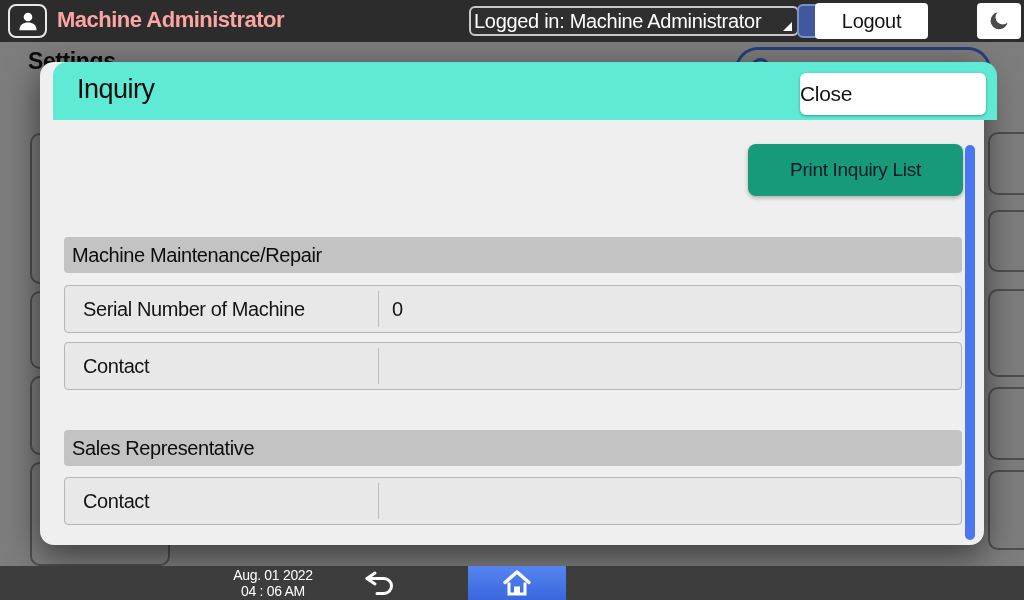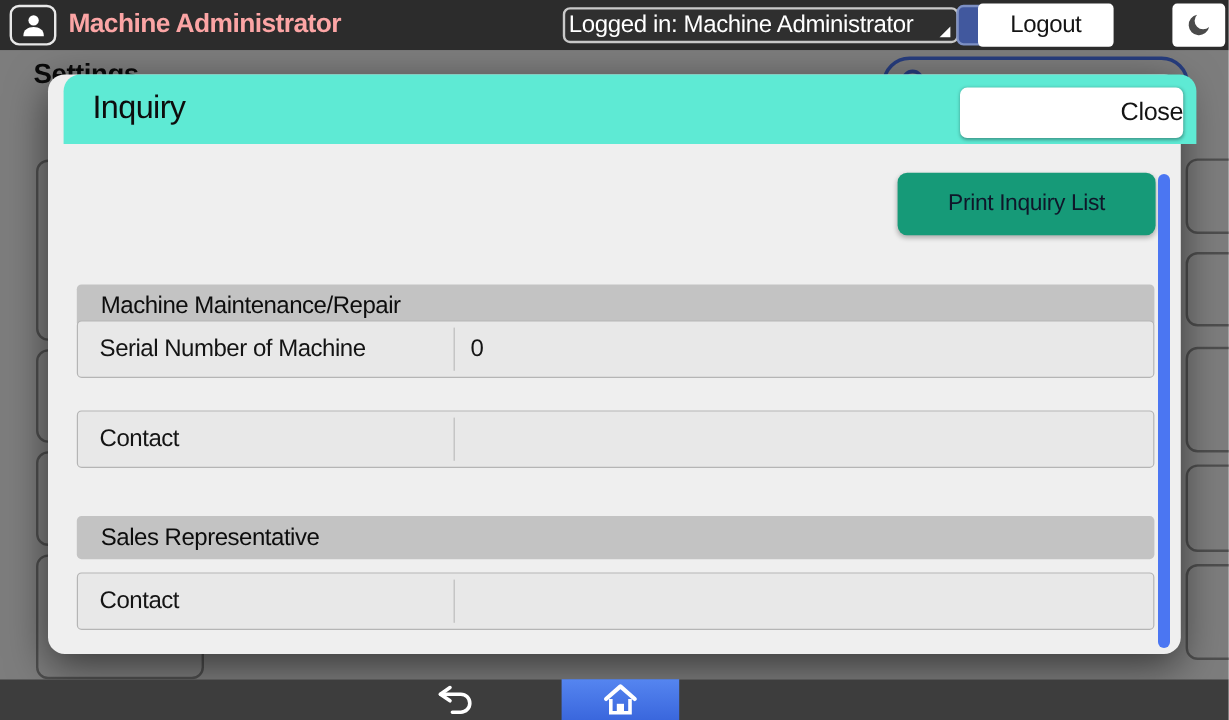--- a/index.html
+++ b/index.html
@@ -56,7 +56,7 @@
   .modal-title { position:absolute; left:24px; top:12px; font-size:27px; color:#0d0d0d; letter-spacing:-0.5px; }
   .close-btn { position:absolute; right:11px; top:11px; width:186px; height:42px;
     background:#ffffff; border-radius:6px; color:#141414; font-size:21px;
-    text-align:right; line-height:42px; box-shadow:0 1px 3px rgba(0,0,0,0.35); letter-spacing:-0.3px; }
+    text-align:left; line-height:42px; box-shadow:0 1px 3px rgba(0,0,0,0.35); letter-spacing:-0.3px; }
   .print-btn { position:absolute; left:708px; top:82px; width:215px; height:52px;
     background:#169a78; border-radius:8px; color:#0f172a; font-size:19px;
     text-align:center; line-height:52px; box-shadow:0 2px 4px rgba(0,0,0,0.28); letter-spacing:-0.3px; }

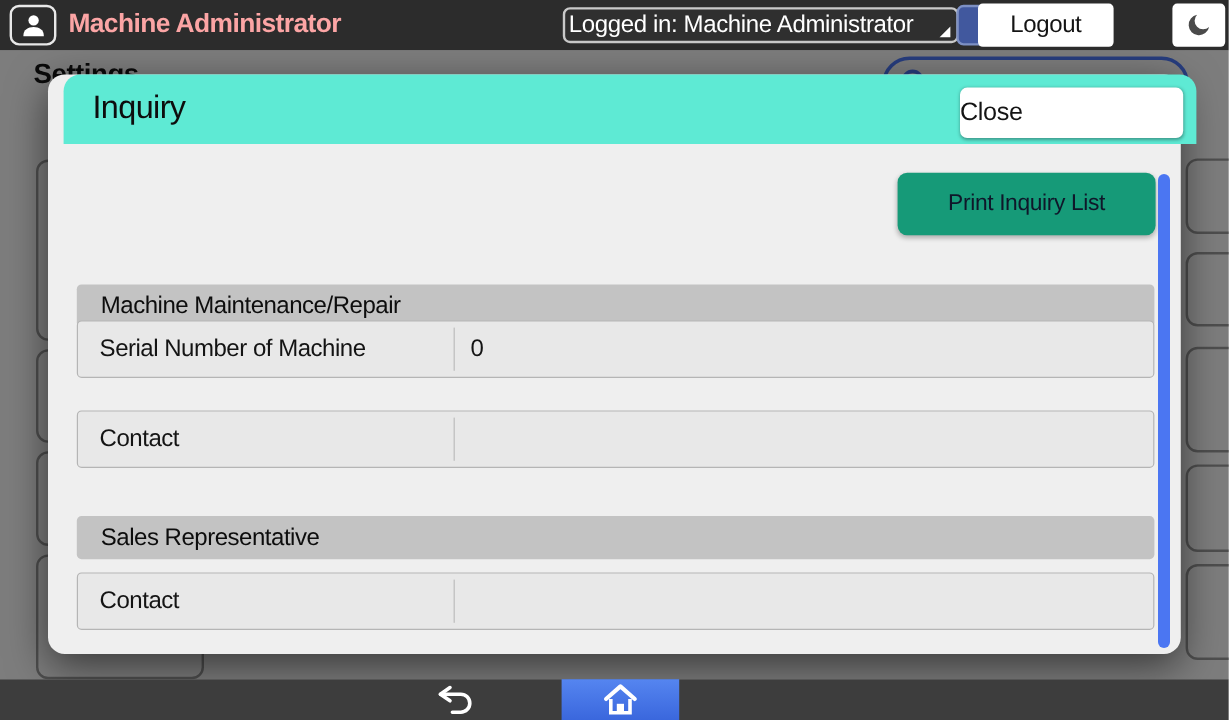--- a/index.html
+++ b/index.html
@@ -64,7 +64,7 @@
     background:#4b76f2; border-radius:5px; }
   .section-bar { position:absolute; left:24px; width:898px; height:36px;
     background:#c3c3c3; border-radius:4px; color:#0d0d0d; font-size:20px;
-    line-height:36px; padding-left:20px; letter-spacing:-0.4px; }
+    line-height:36px; padding-left:8px; letter-spacing:-0.4px; }
   .sec1 { top:175px; }
   .sec2 { top:368px; }
   .info-row { position:absolute; left:24px; width:898px; height:48px;

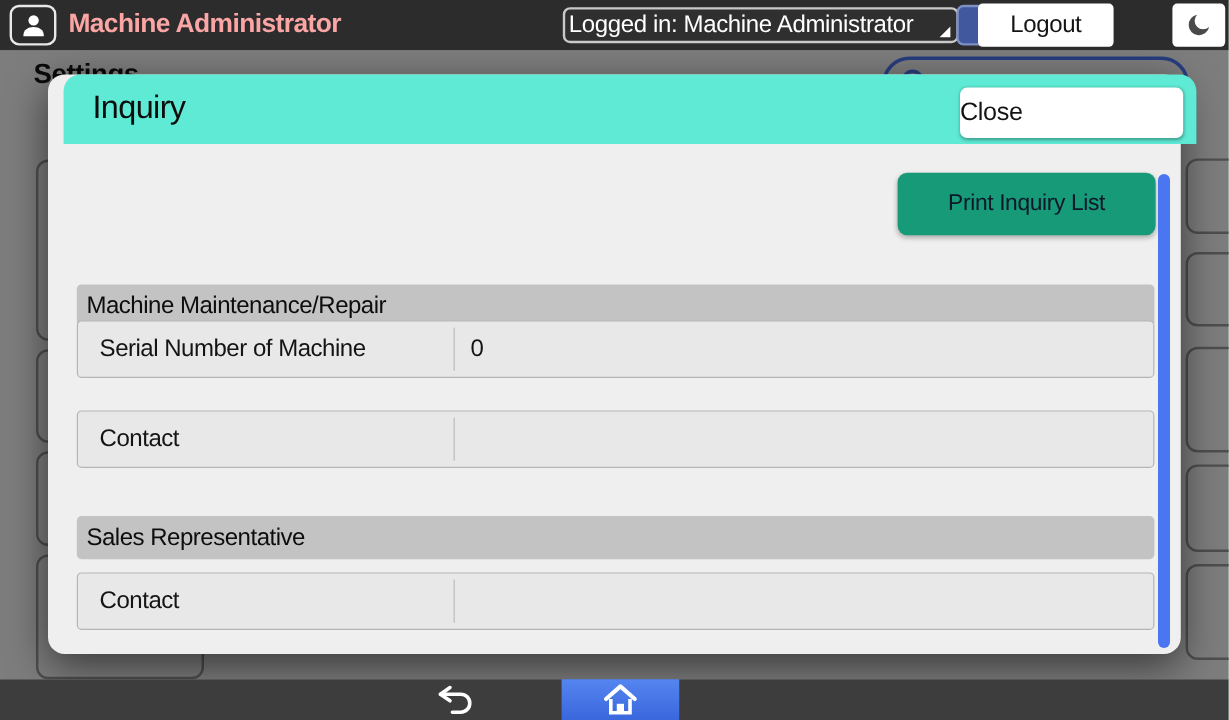--- a/index.html
+++ b/index.html
@@ -69,7 +69,7 @@
   .sec2 { top:368px; }
   .info-row { position:absolute; left:24px; width:898px; height:48px;
     background:#e8e8e8; border:1px solid #b5b5b5; border-radius:4px; }
-  .row1 { top:205px;text-align:right; }
+  .row1 { top:223px;text-align:right; }
   .row2 { top:280px; }
   .row3 { top:415px; }
   .row-label { position:absolute; left:18px; top:0; height:46px; line-height:46px;

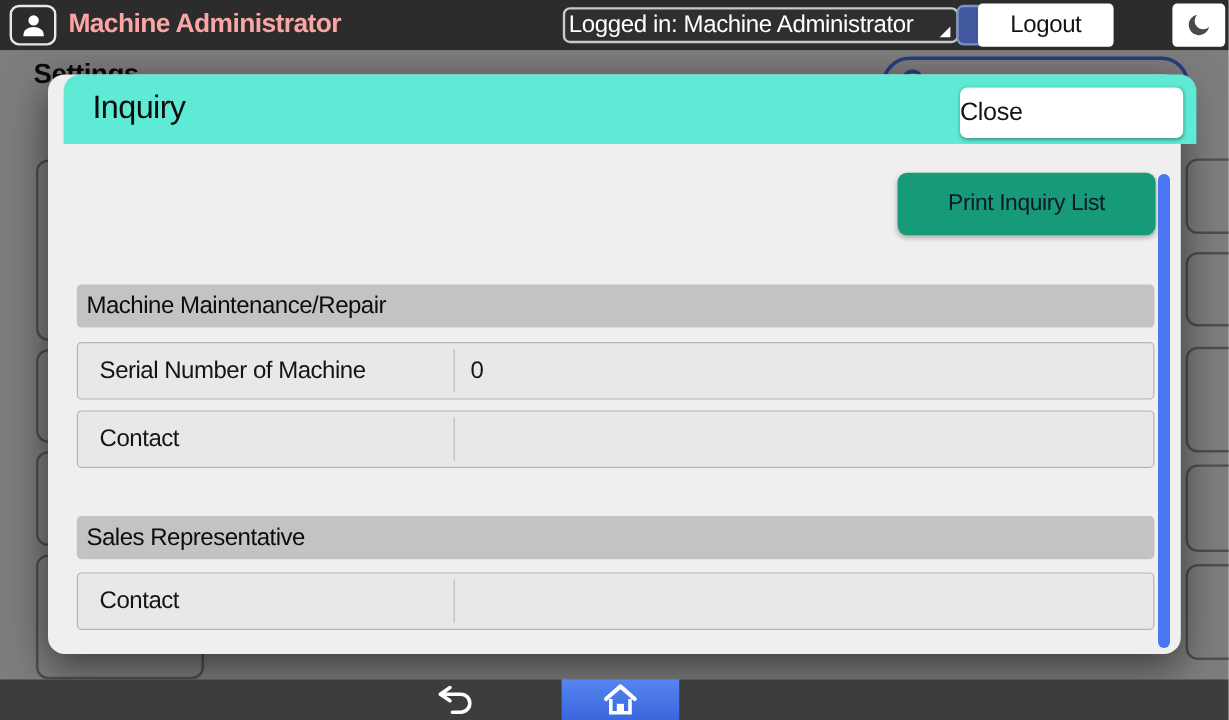--- a/index.html
+++ b/index.html
@@ -169,6 +169,10 @@
   </div>
 
   <div class="bottombar">
+    <div class="datetime">
+      <div>Aug. 01 2022</div>
+      <div>04 : 06 AM</div>
+    </div>
     <div class="back-btn">
       <span style="display:flex;">
         <svg width="36" height="26" viewBox="0 0 36 26">

